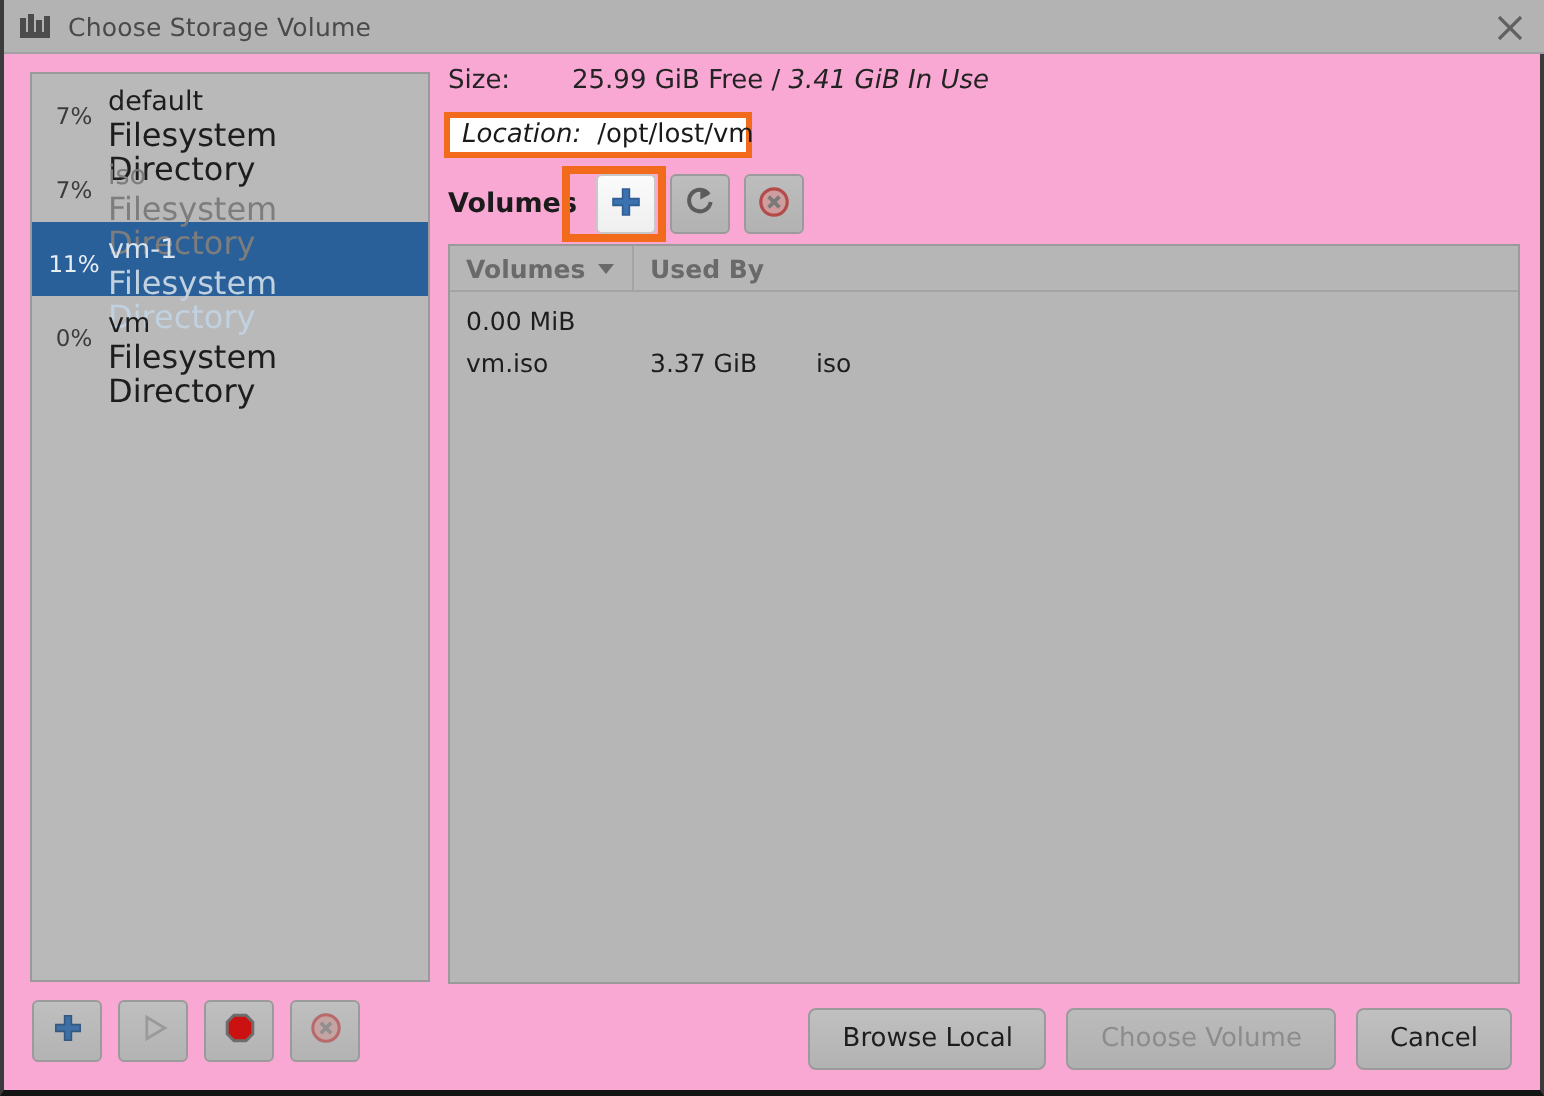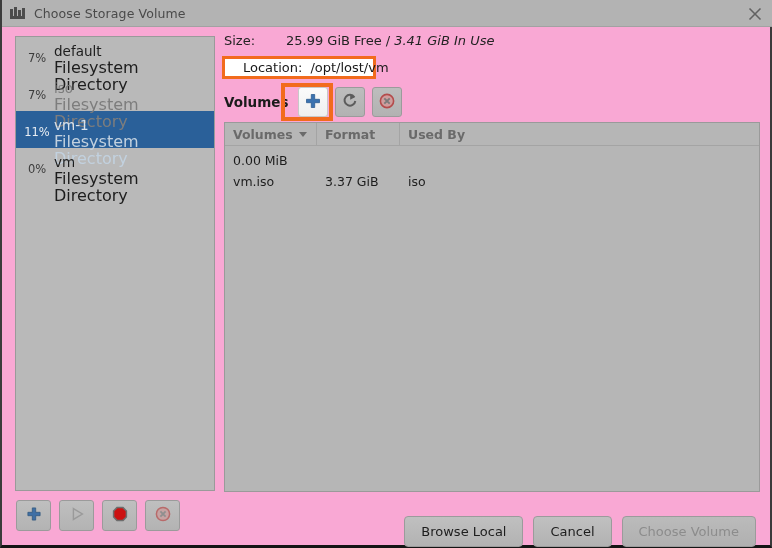--- a/index.html
+++ b/index.html
@@ -148,7 +148,8 @@
   .loc-highlight .lbl {
     font-size: 13px;
     color: #1a1a1a;
-    padding-left: 18px;
+    padding-left: 6px;
+    font-style: italic;
   }
   .loc-highlight .val {
     font-size: 13px;

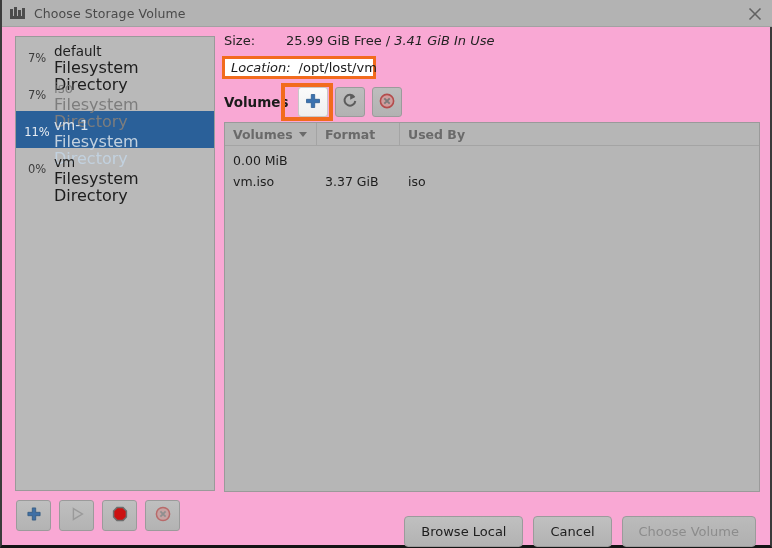--- a/index.html
+++ b/index.html
@@ -403,7 +403,6 @@
         <span>Volumes</span>
         <span class="sort-tri"></span>
       </div>
-      <div class="th c3">Format</div>
       <div class="th c4">Used By</div>
     </div>
 

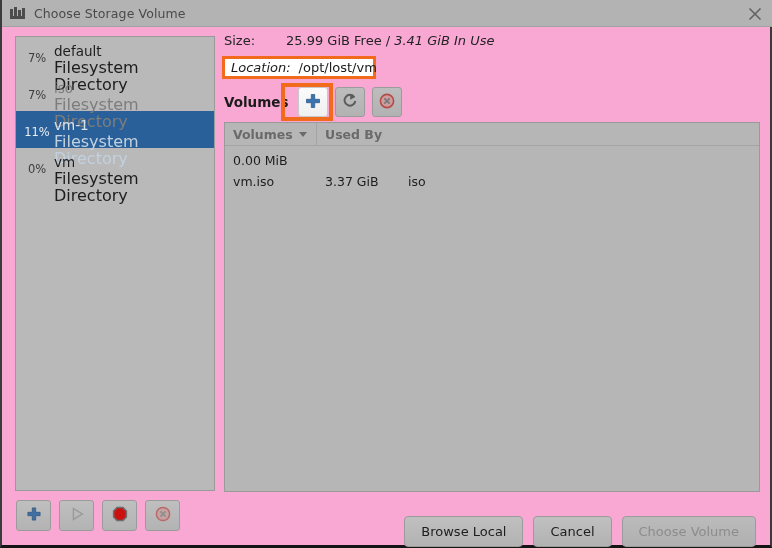--- a/index.html
+++ b/index.html
@@ -272,7 +272,7 @@
   .dlg-buttons {
     position: absolute;
     right: 14px;
-    top: 516px;
+    top: 504px;
     display: flex;
   }
   .dbtn {

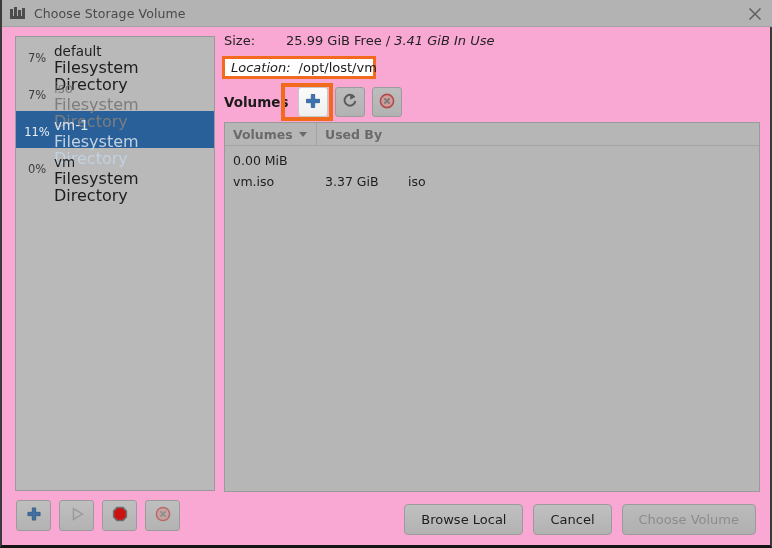--- a/index.html
+++ b/index.html
@@ -453,8 +453,8 @@
 
   <div class="dlg-buttons">
     <div class="dbtn">Browse Local</div>
+    <div class="dbtn disabled">Choose Volume</div>
     <div class="dbtn">Cancel</div>
-    <div class="dbtn disabled">Choose Volume</div>
   </div>
 
 </div>

